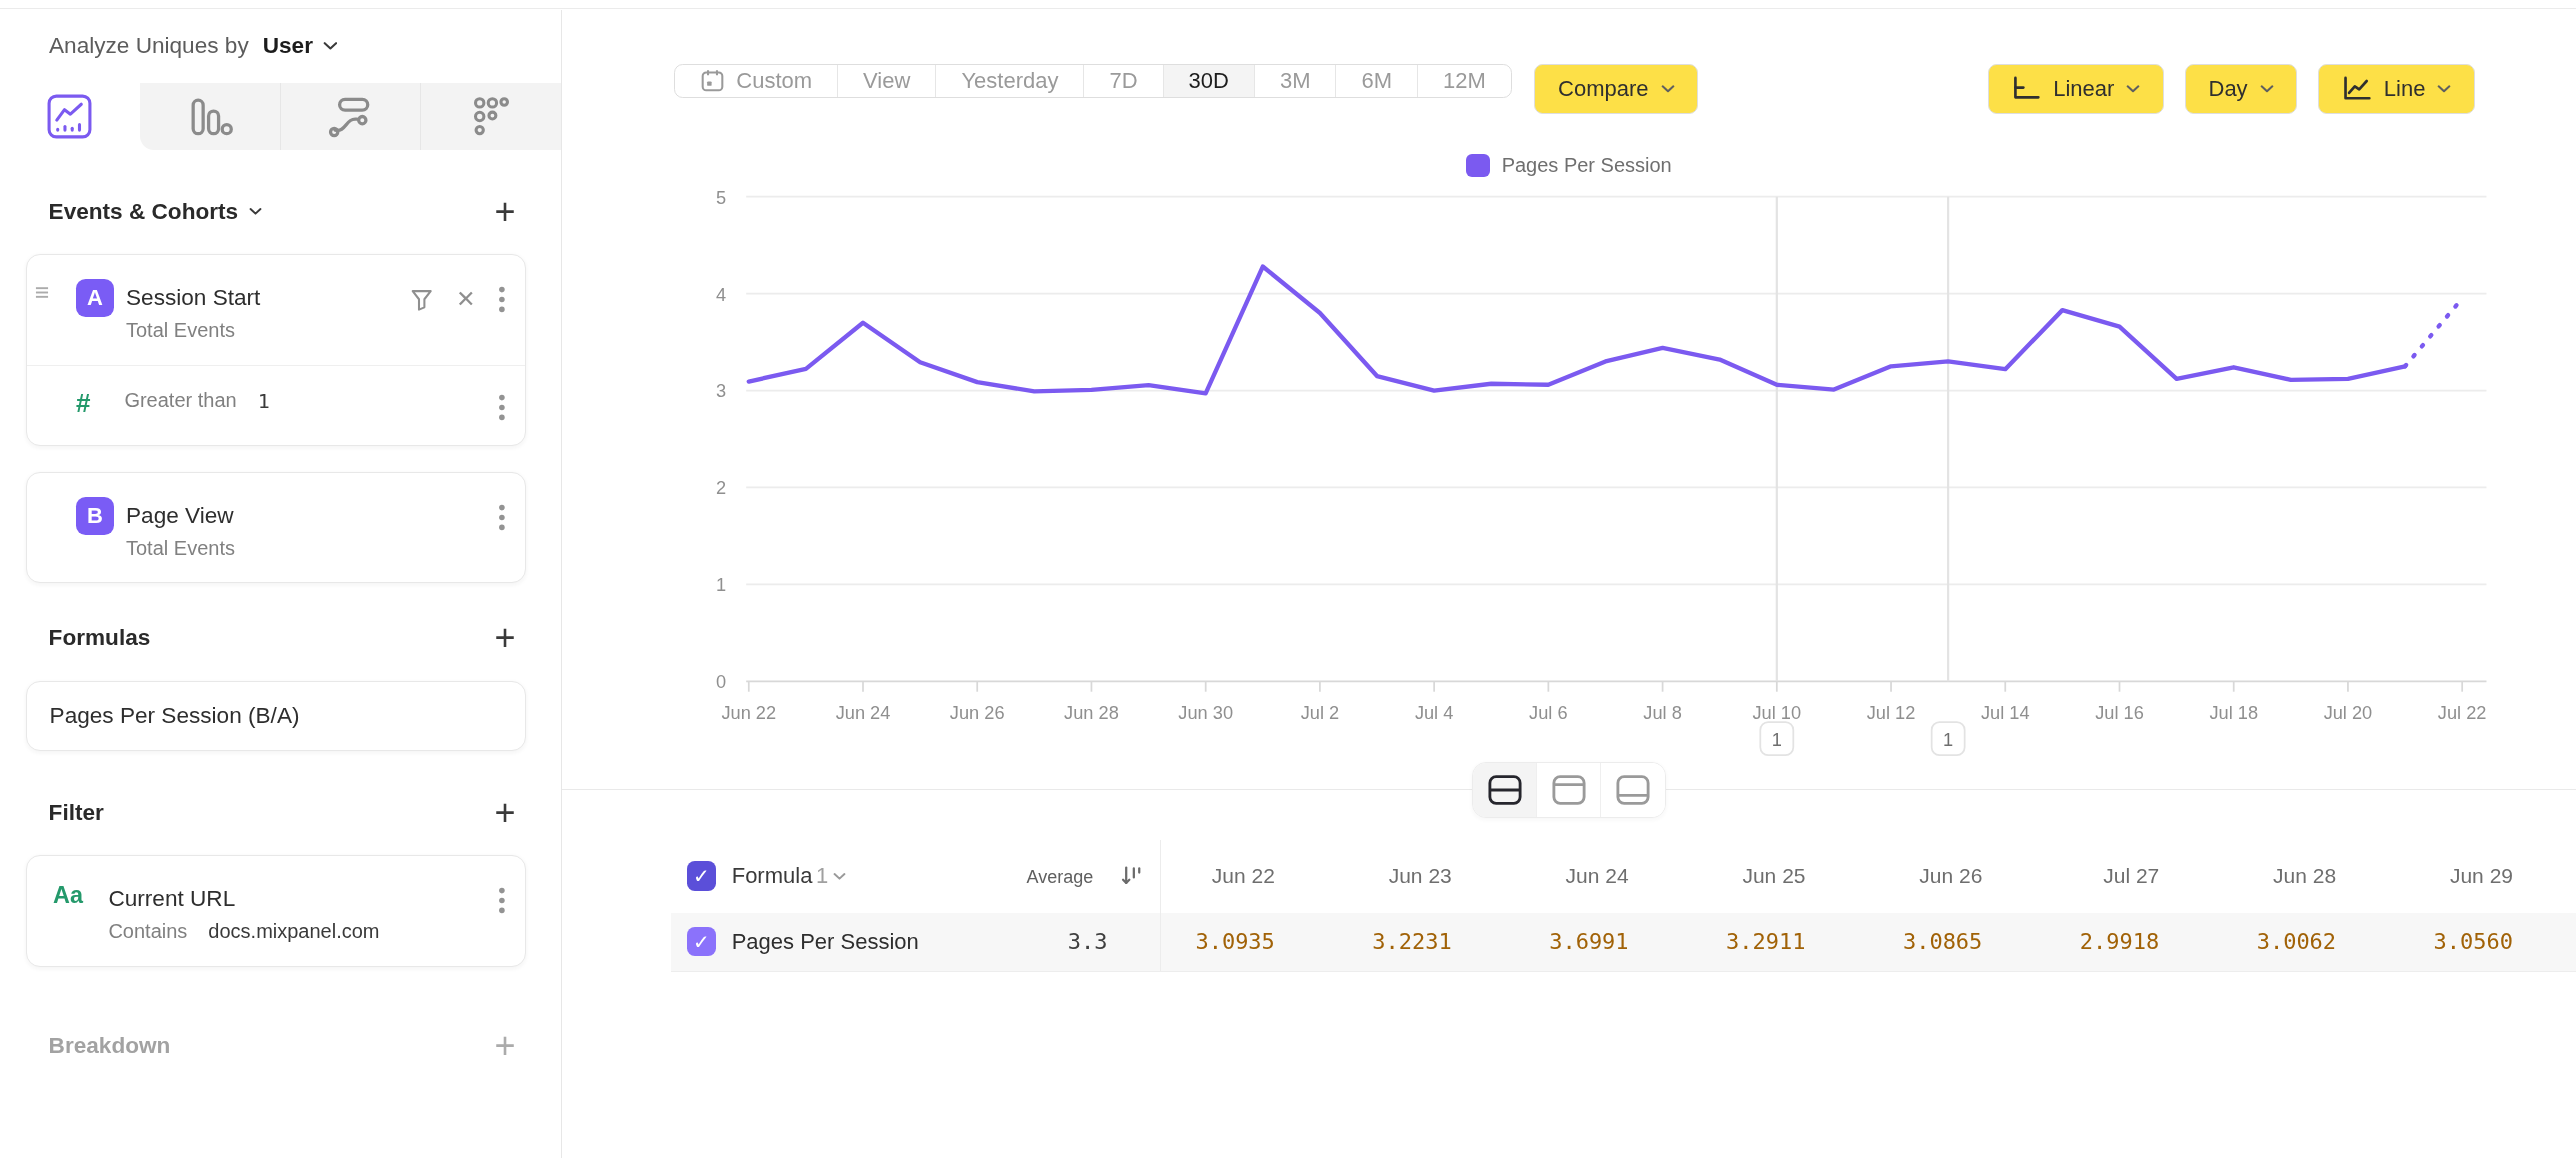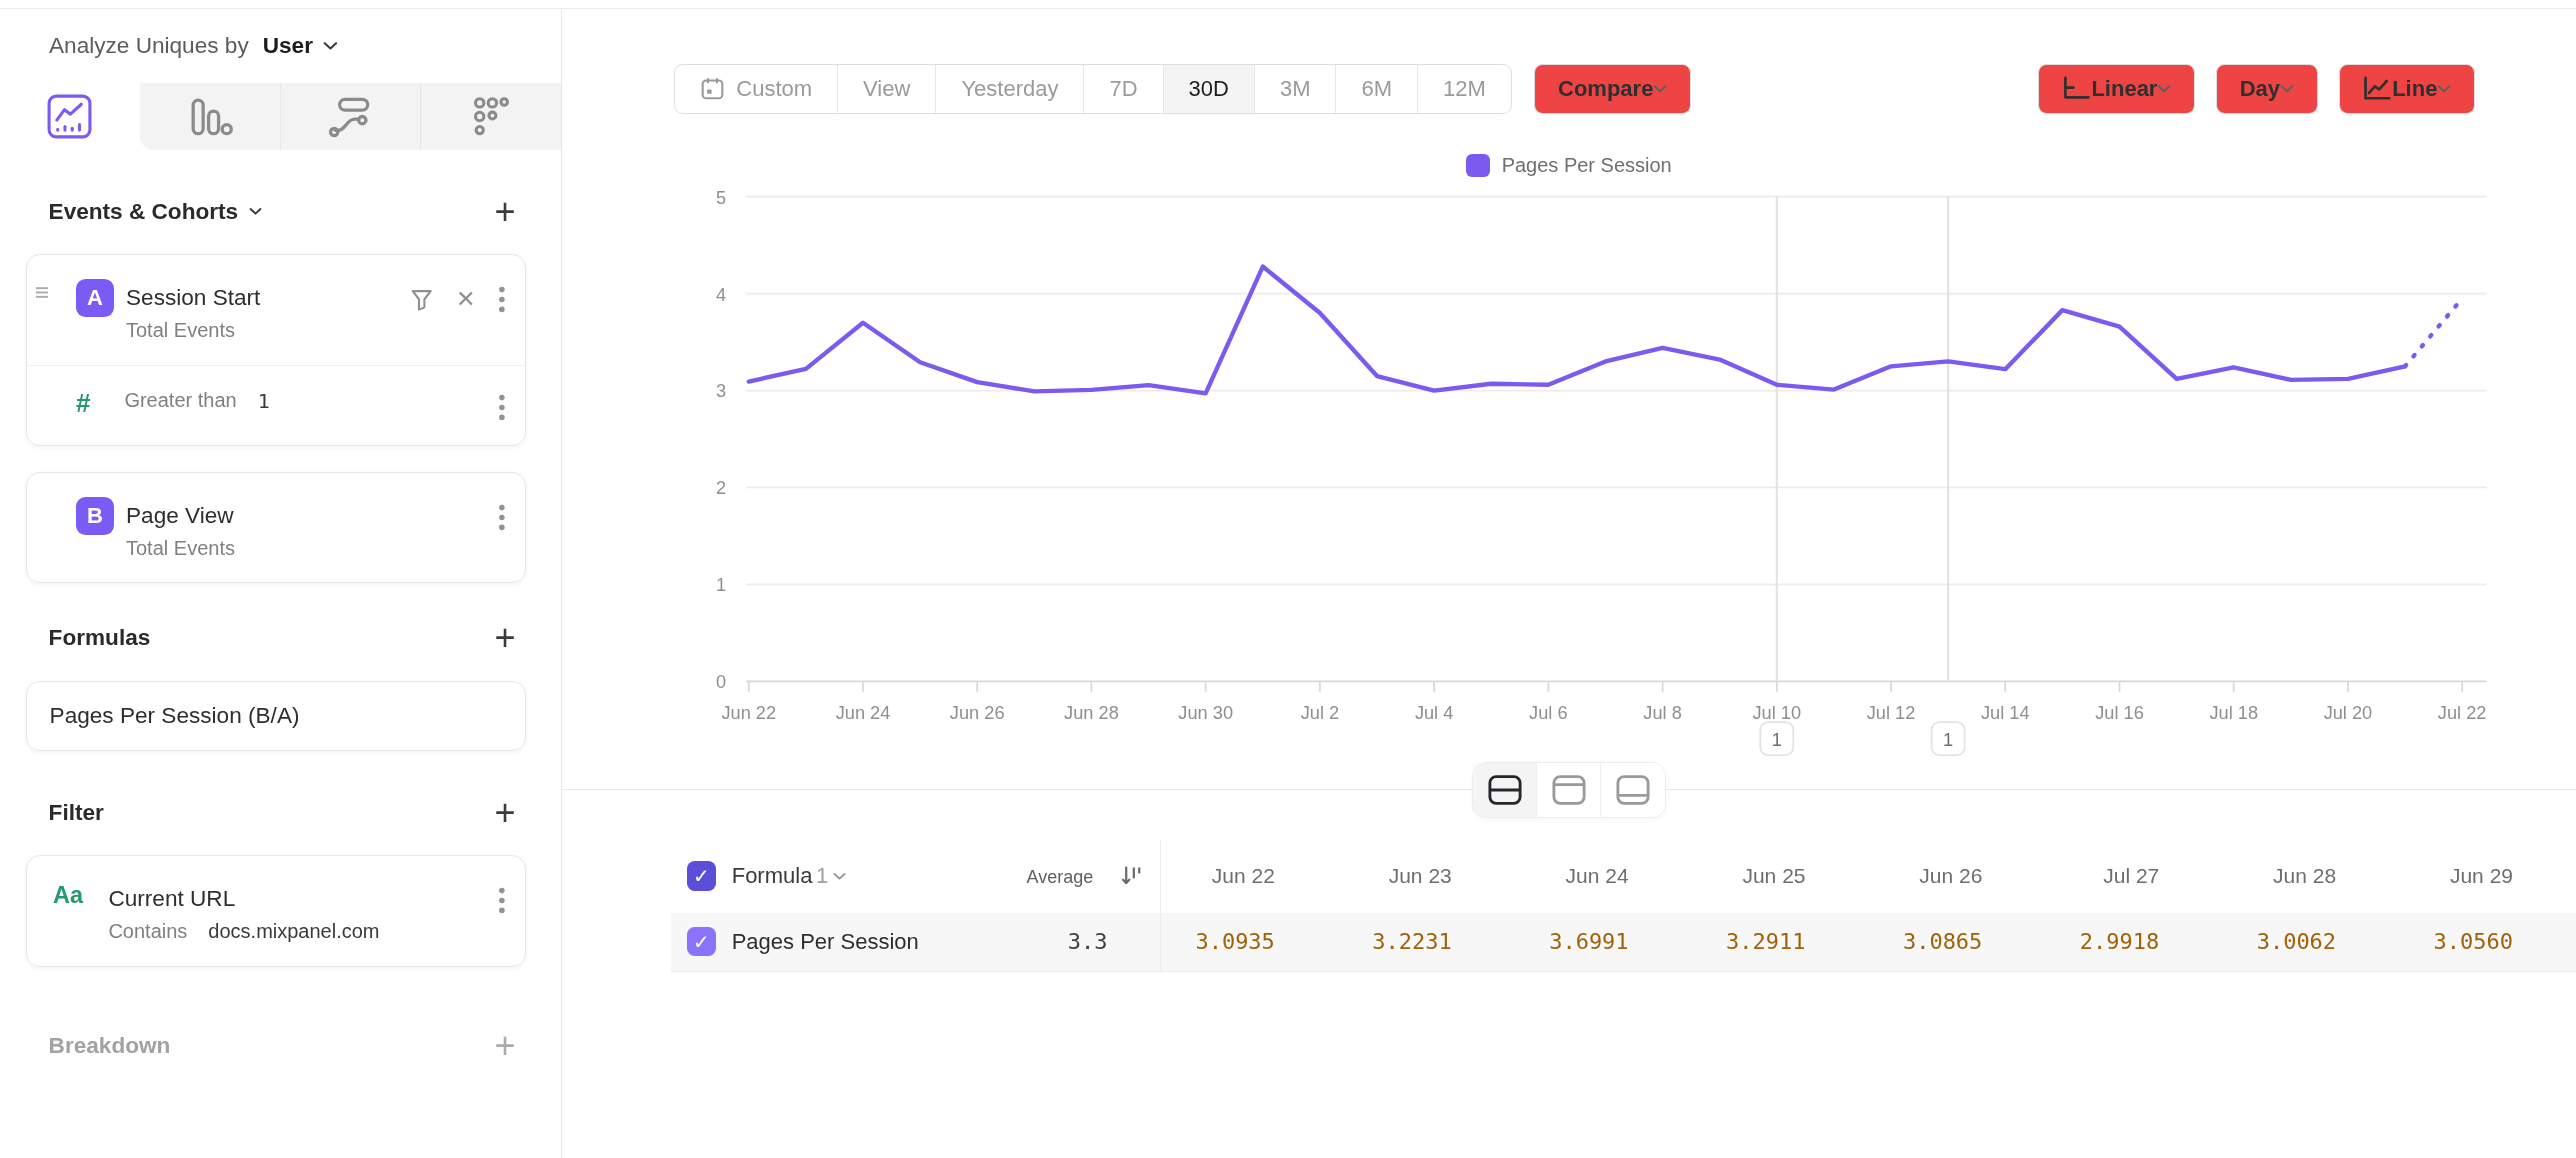--- a/index.html
+++ b/index.html
@@ -49,7 +49,7 @@
   .controls{position:absolute;top:54px;left:112px;right:101px;display:flex;justify-content:space-between;align-items:center}
   .ctl-left{display:flex;gap:22.6px}
   .ctl-right{display:flex;gap:21px}
-  .segmented{display:flex;border:1.7px solid #dedede;border-radius:8.7px;background:#fff;height:50px;overflow:hidden}
+  .segmented{display:flex;border:1.7px solid #dedede;border-radius:8.7px;background:#fff;height:34px;overflow:hidden}
   .seg{display:flex;align-items:center;gap:11.3px;padding:0 25px;font-size:22px;color:#9a9a9a;
     border-right:1.7px solid #e6e6e6;cursor:pointer;white-space:nowrap}
   .seg:last-child{border-right:none}

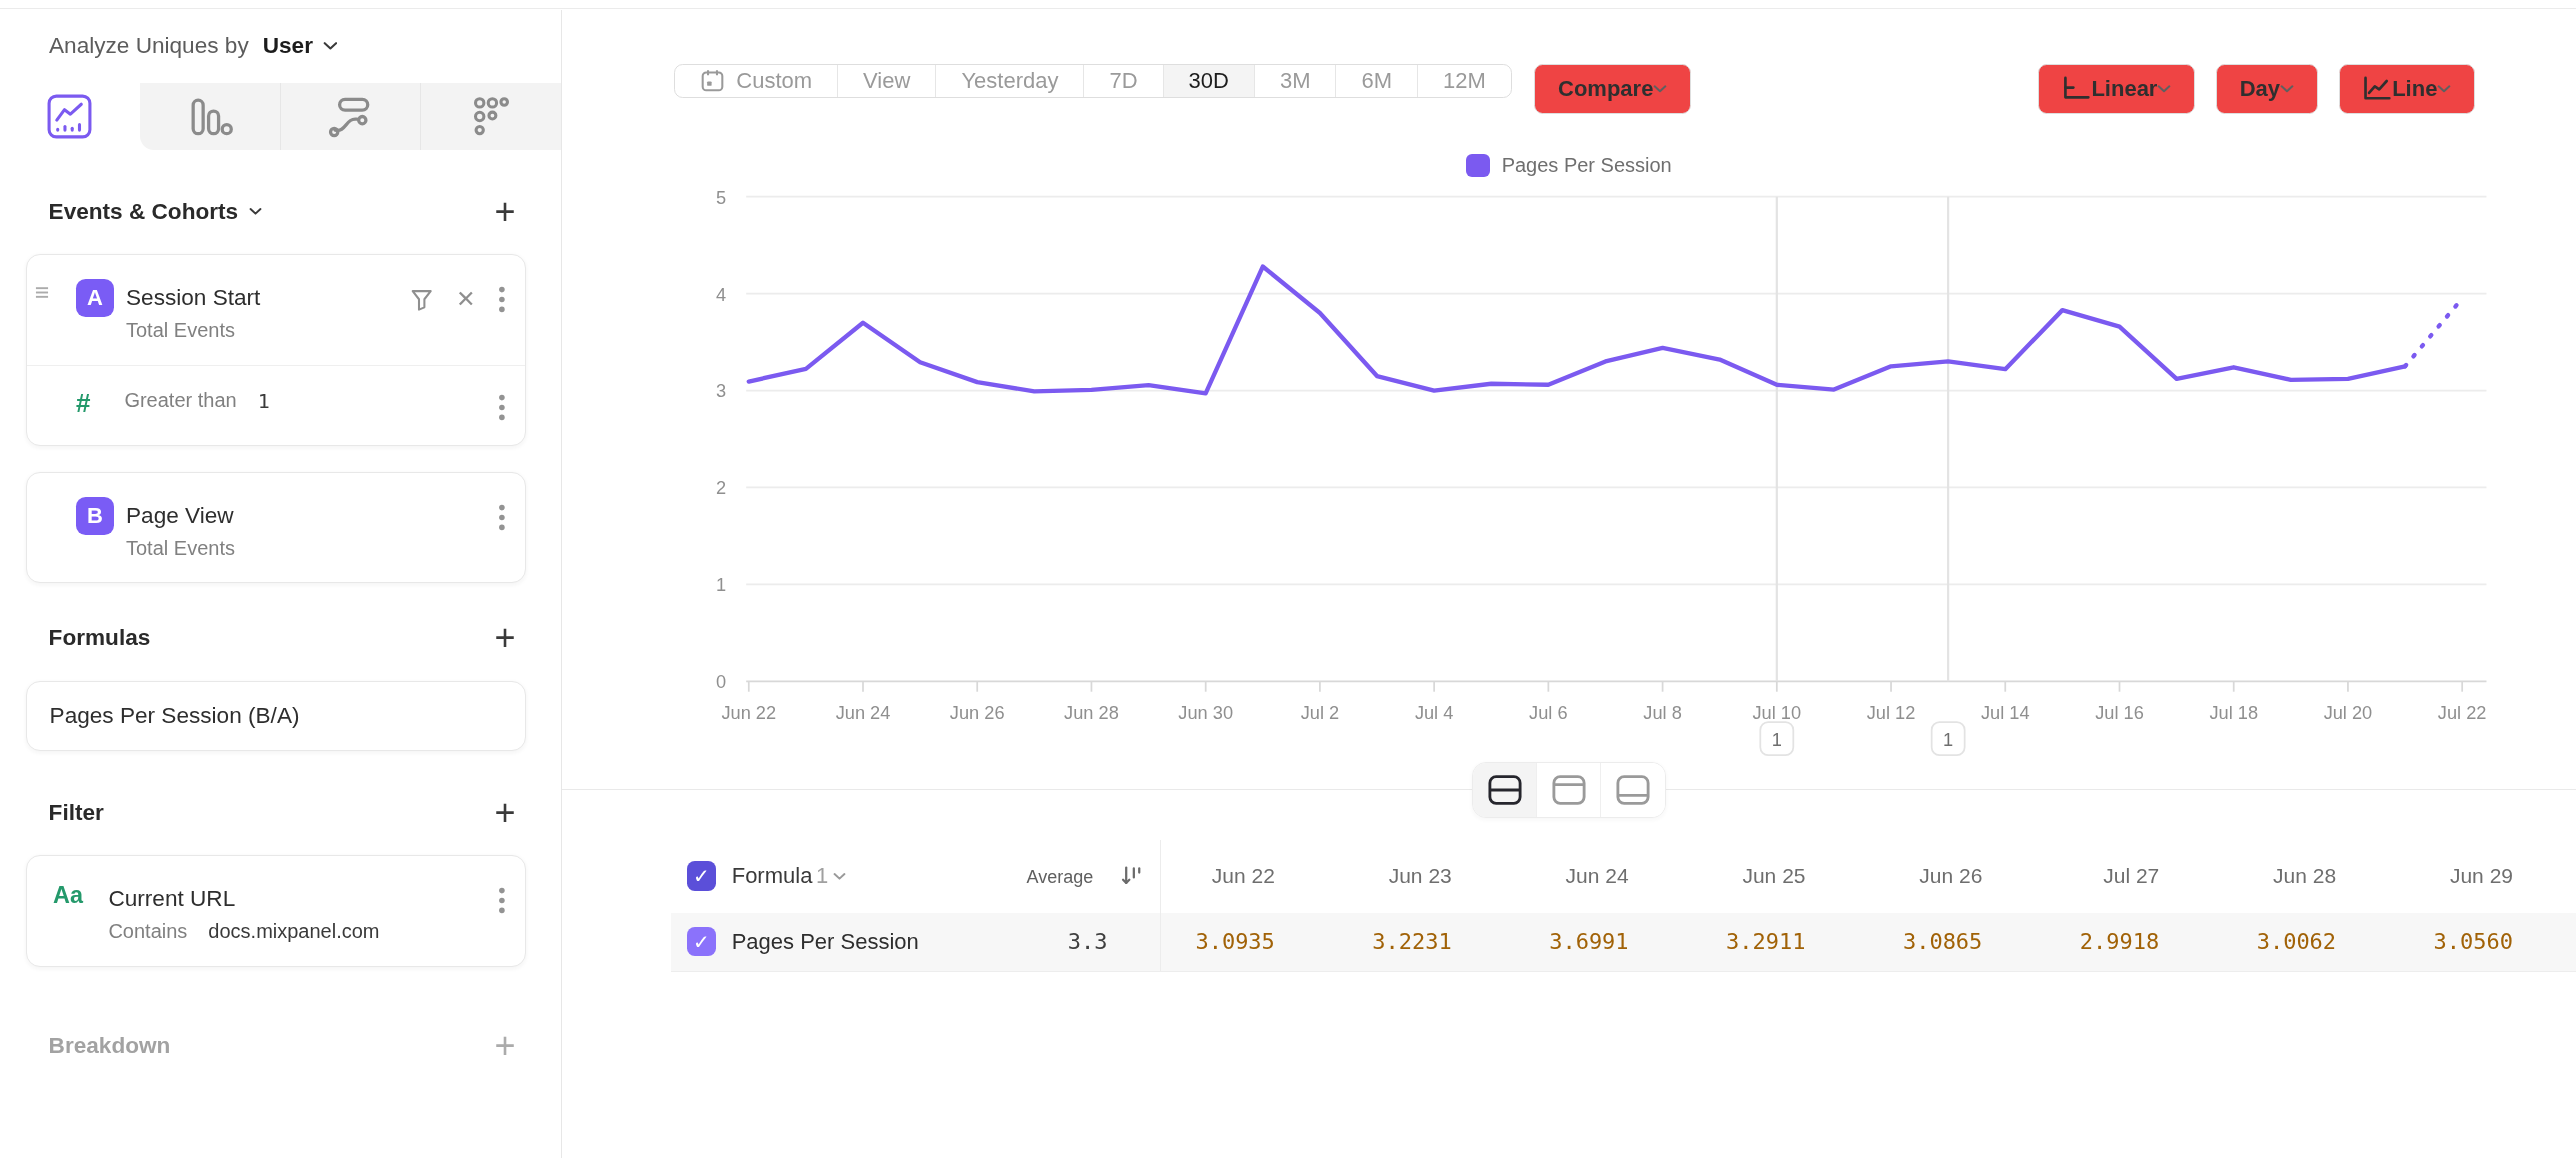--- a/index.html
+++ b/index.html
@@ -54,8 +54,8 @@
     border-right:1.7px solid #e6e6e6;cursor:pointer;white-space:nowrap}
   .seg:last-child{border-right:none}
   .seg.active{background:#f4f4f4;color:#1d1d1d;font-weight:500}
-  .btn{display:flex;align-items:center;height:50px;padding:0 22.6px;border:1.7px solid #dedede;
-    border-radius:8.7px;background:#ef4444;font-size:22px;color:#2f2f2f;font-weight:700;cursor:pointer;white-space:nowrap}
+  .btn{display:flex;align-items:center;gap:12px;height:50px;padding:0 22.6px;border:1.7px solid #dedede;
+    border-radius:8.7px;background:#fde047;font-size:22px;color:#2f2f2f;font-weight:400;cursor:pointer;white-space:nowrap}
   .btn .chev{color:#5f5f5f}
 
   .legend{position:absolute;top:144px;left:0;right:0;display:flex;justify-content:center;align-items:center;gap:12px}

